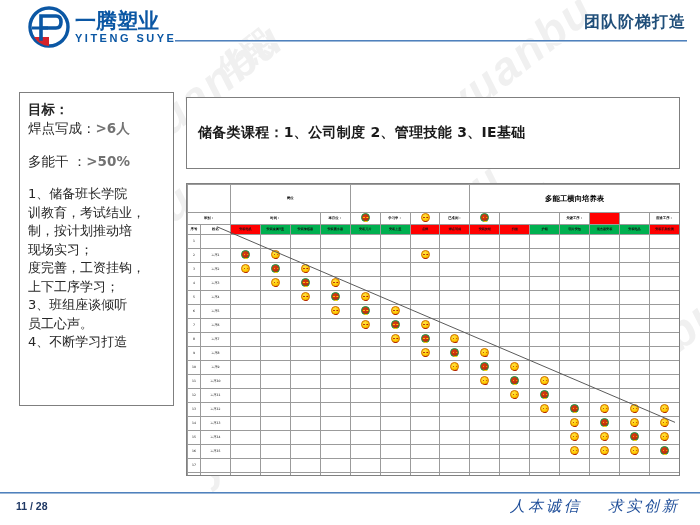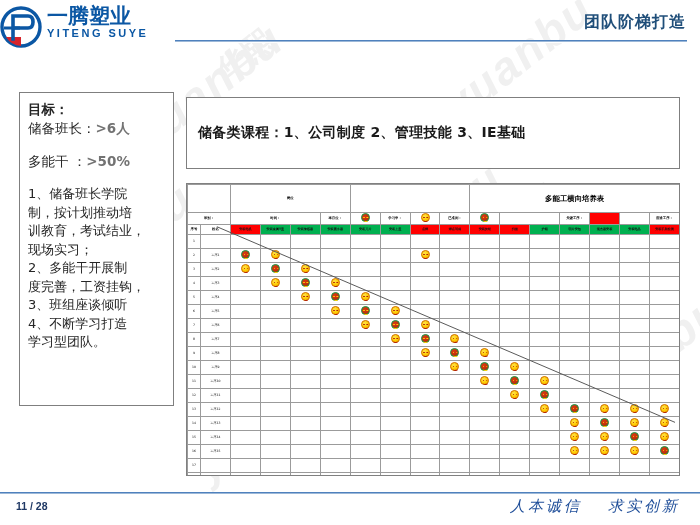--- a/index.html
+++ b/index.html
@@ -35,8 +35,8 @@
     position:absolute; left:0; top:0; width:700px; height:52px; z-index:4;
   }
   #logo-block{
-    position:absolute; left:0; top:6px; height:42px;
-    display:flex; 
+    position:absolute; left:28px; top:6px; height:42px;
+    display:flex; align-items:center;
   }
   #logo-mark{ width:42px; height:42px; position:relative; flex:none; }
   #logo-text{ margin-left:5px; line-height:1; }

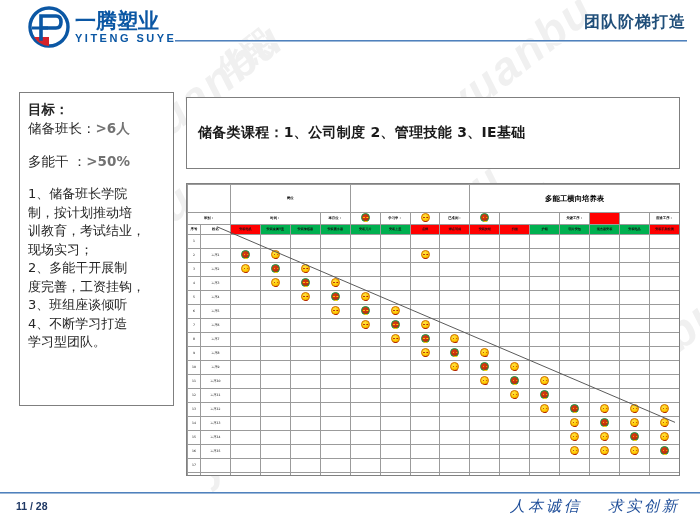--- a/index.html
+++ b/index.html
@@ -216,7 +216,7 @@
 <div class="panel" id="goal-panel">
   <div class="ln bold">目标：</div>
   <div class="ln">
-    <span>储备班长：</span><span class="red">&gt;6人</span>
+    <span>焊点写成：</span><span class="red">&gt;6人</span>
   </div>
   <div class="sp"></div>
   <div class="ln">

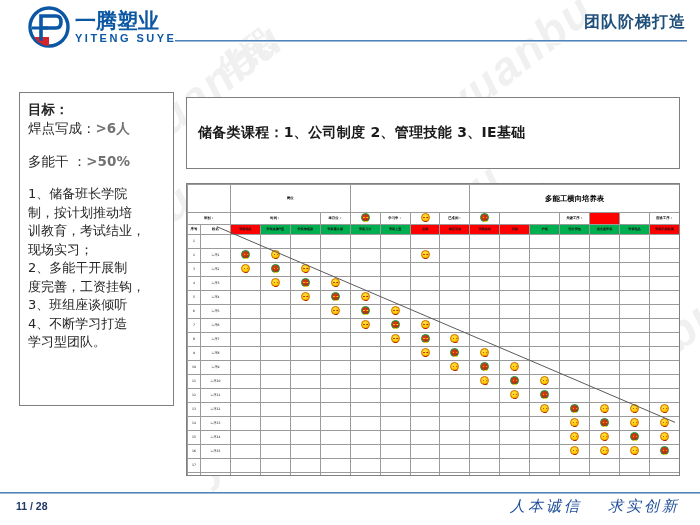--- a/index.html
+++ b/index.html
@@ -225,8 +225,8 @@
   <div class="sp"></div>
   <div class="body">
     <div class="ln">1、储备班长学院</div>
+    <div class="ln">训教育，考试结业，</div>
     <div class="ln">制，按计划推动培</div>
-    <div class="ln">训教育，考试结业，</div>
     <div class="ln">现场实习；</div>
     <div class="ln">2、多能干开展制</div>
     <div class="ln">度完善，工资挂钩，</div>

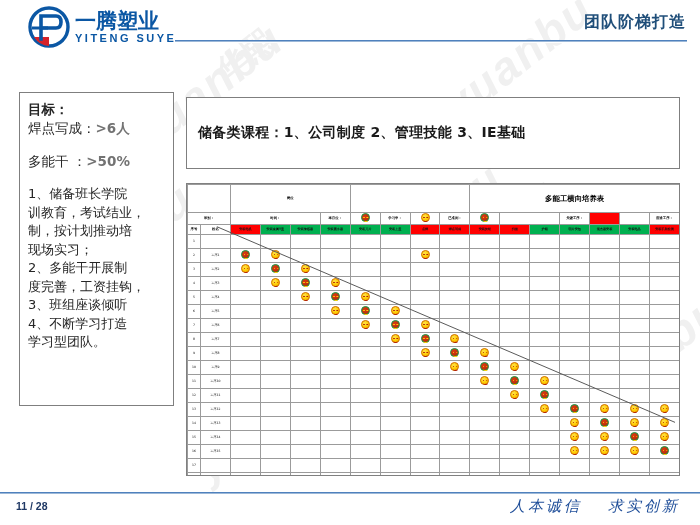--- a/index.html
+++ b/index.html
@@ -228,7 +228,6 @@
     <div class="ln">训教育，考试结业，</div>
     <div class="ln">制，按计划推动培</div>
     <div class="ln">现场实习；</div>
-    <div class="ln">2、多能干开展制</div>
     <div class="ln">度完善，工资挂钩，</div>
     <div class="ln">3、班组座谈倾听</div>
     <div class="ln">4、不断学习打造</div>

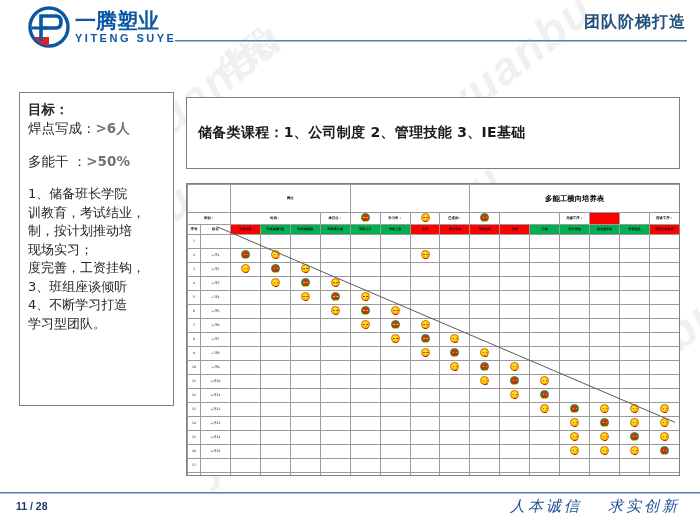--- a/index.html
+++ b/index.html
@@ -229,6 +229,7 @@
     <div class="ln">制，按计划推动培</div>
     <div class="ln">现场实习；</div>
     <div class="ln">度完善，工资挂钩，</div>
+    <div class="ln">上下工序学习；</div>
     <div class="ln">3、班组座谈倾听</div>
     <div class="ln">4、不断学习打造</div>
     <div class="ln">学习型团队。</div>

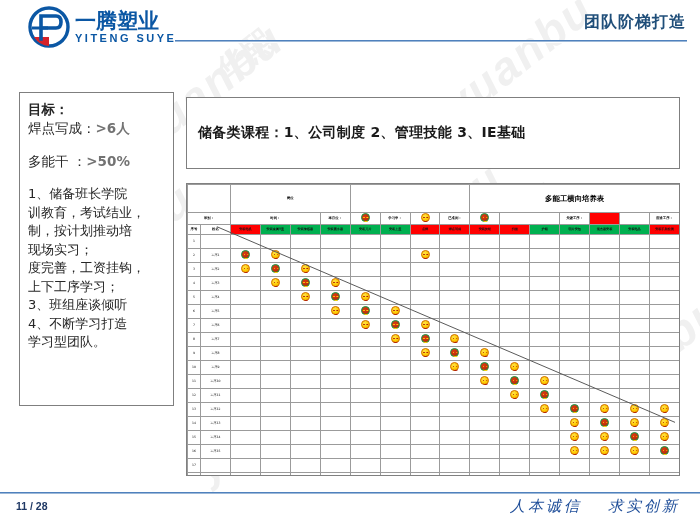--- a/index.html
+++ b/index.html
@@ -231,6 +231,7 @@
     <div class="ln">度完善，工资挂钩，</div>
     <div class="ln">上下工序学习；</div>
     <div class="ln">3、班组座谈倾听</div>
+    <div class="ln">员工心声。</div>
     <div class="ln">4、不断学习打造</div>
     <div class="ln">学习型团队。</div>
   </div>

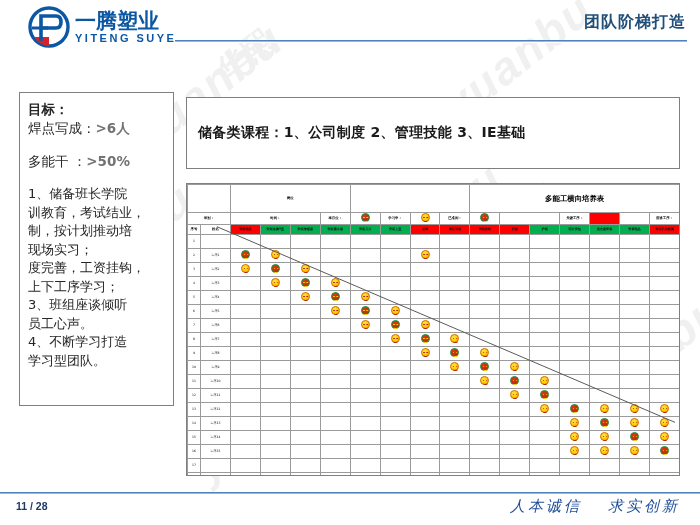--- a/index.html
+++ b/index.html
@@ -233,7 +233,6 @@
     <div class="ln">3、班组座谈倾听</div>
     <div class="ln">员工心声。</div>
     <div class="ln">4、不断学习打造</div>
-    <div class="ln">学习型团队。</div>
   </div>
 </div>
 

